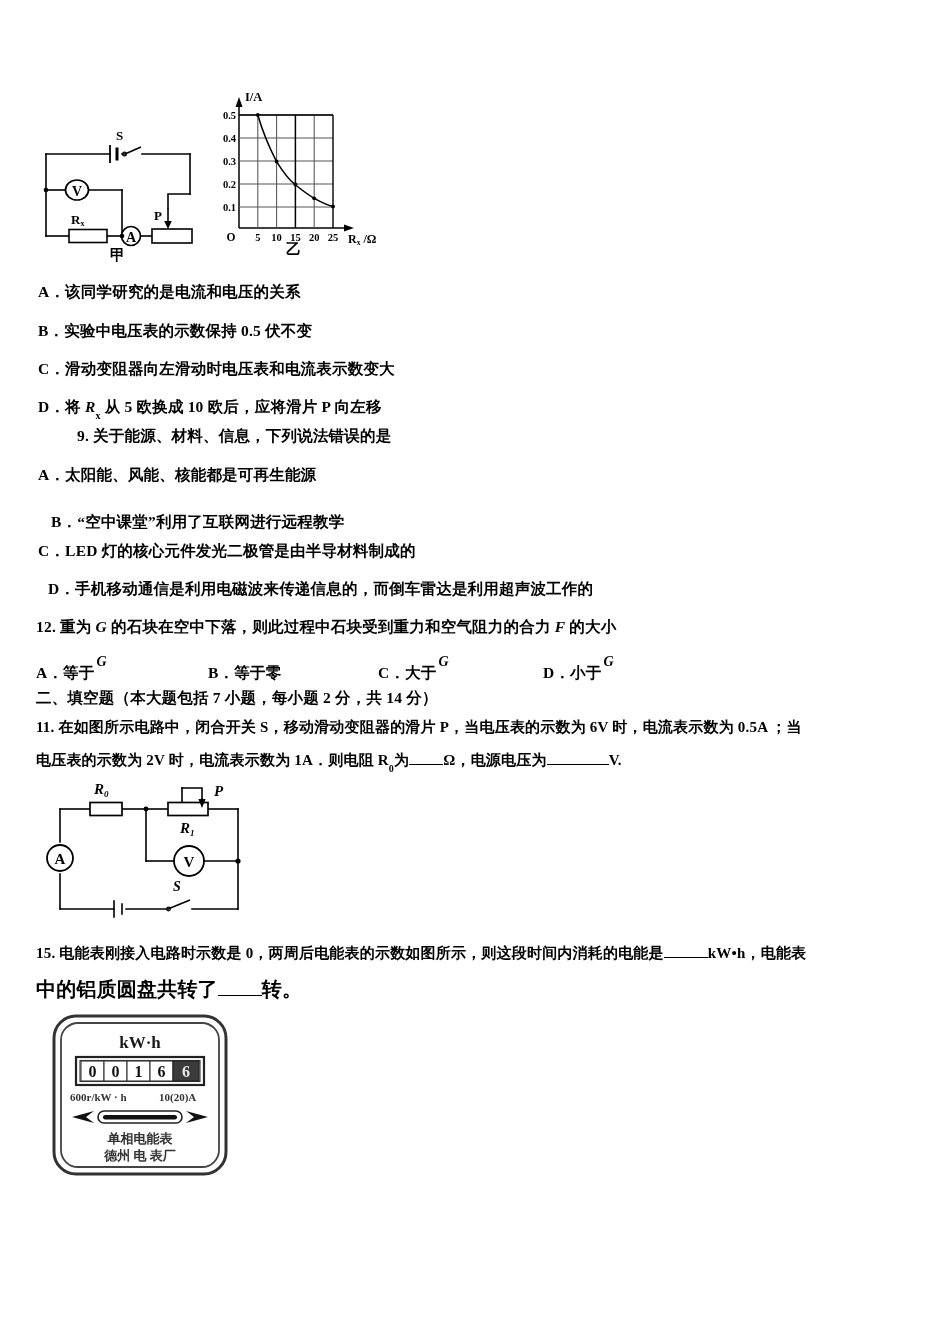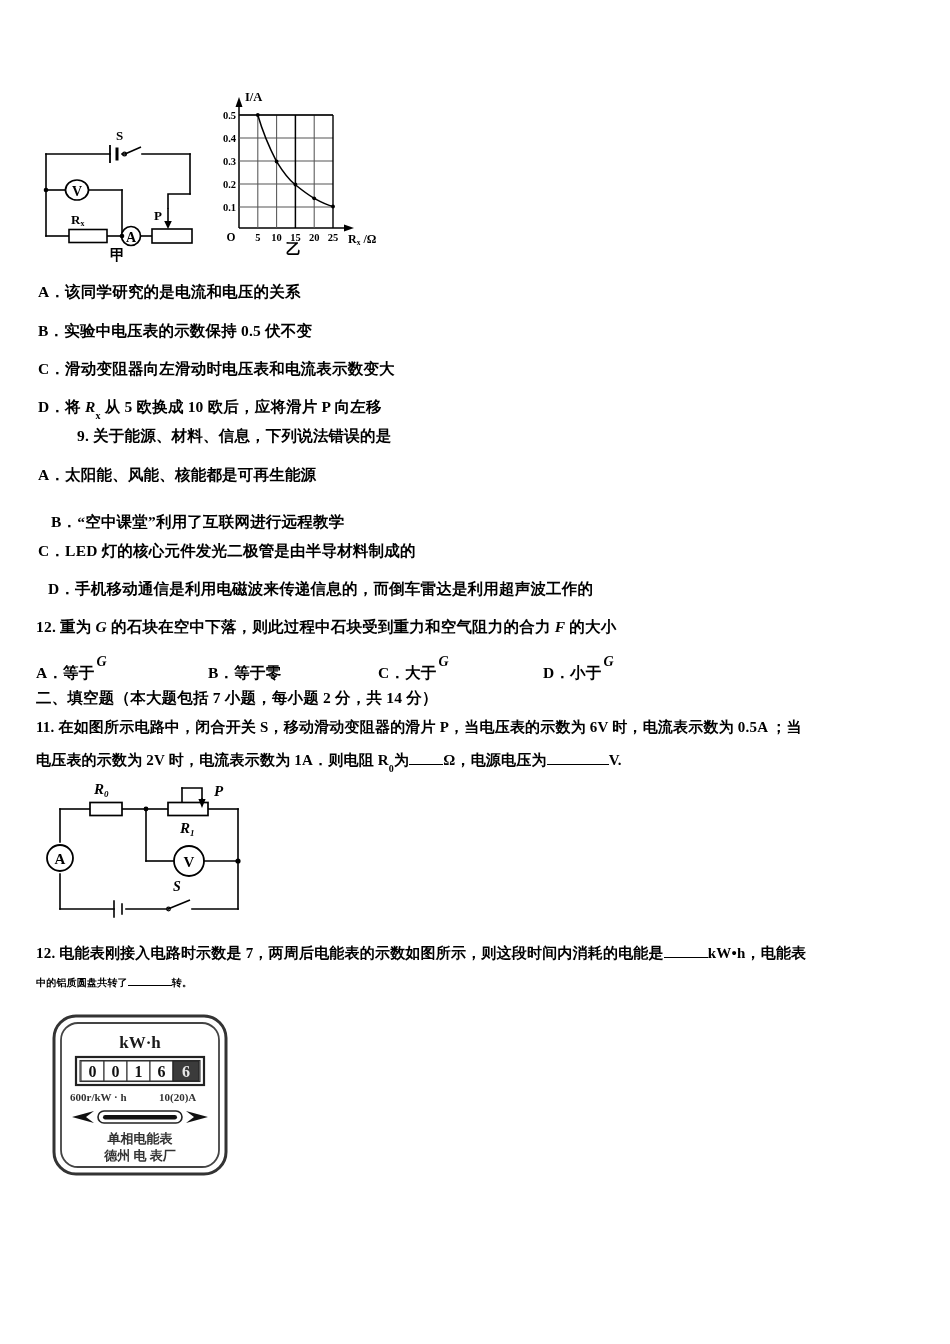--- a/index.html
+++ b/index.html
@@ -346,7 +346,7 @@
   </div>
 
   <div class="txt" style="left:36px; top:944px; font-size:15px;">
-    <span>12. 电能表刚接入电路时示数是 7，两周后电能表的示数如图所示，则这段时间内消耗的电能是</span><span class="blank" style="width:44px;"></span><span>kW•h，电能表</span>
+    <span>15. 电能表刚接入电路时示数是 0，两周后电能表的示数如图所示，则这段时间内消耗的电能是</span><span class="blank" style="width:44px;"></span><span>kW•h，电能表</span>
   </div>
   <div class="txt" style="left:36px; top:977px; font-size:10px;">
     <span>中的铝质圆盘共转了</span><span class="blank" style="width:44px;"></span><span>转。</span>

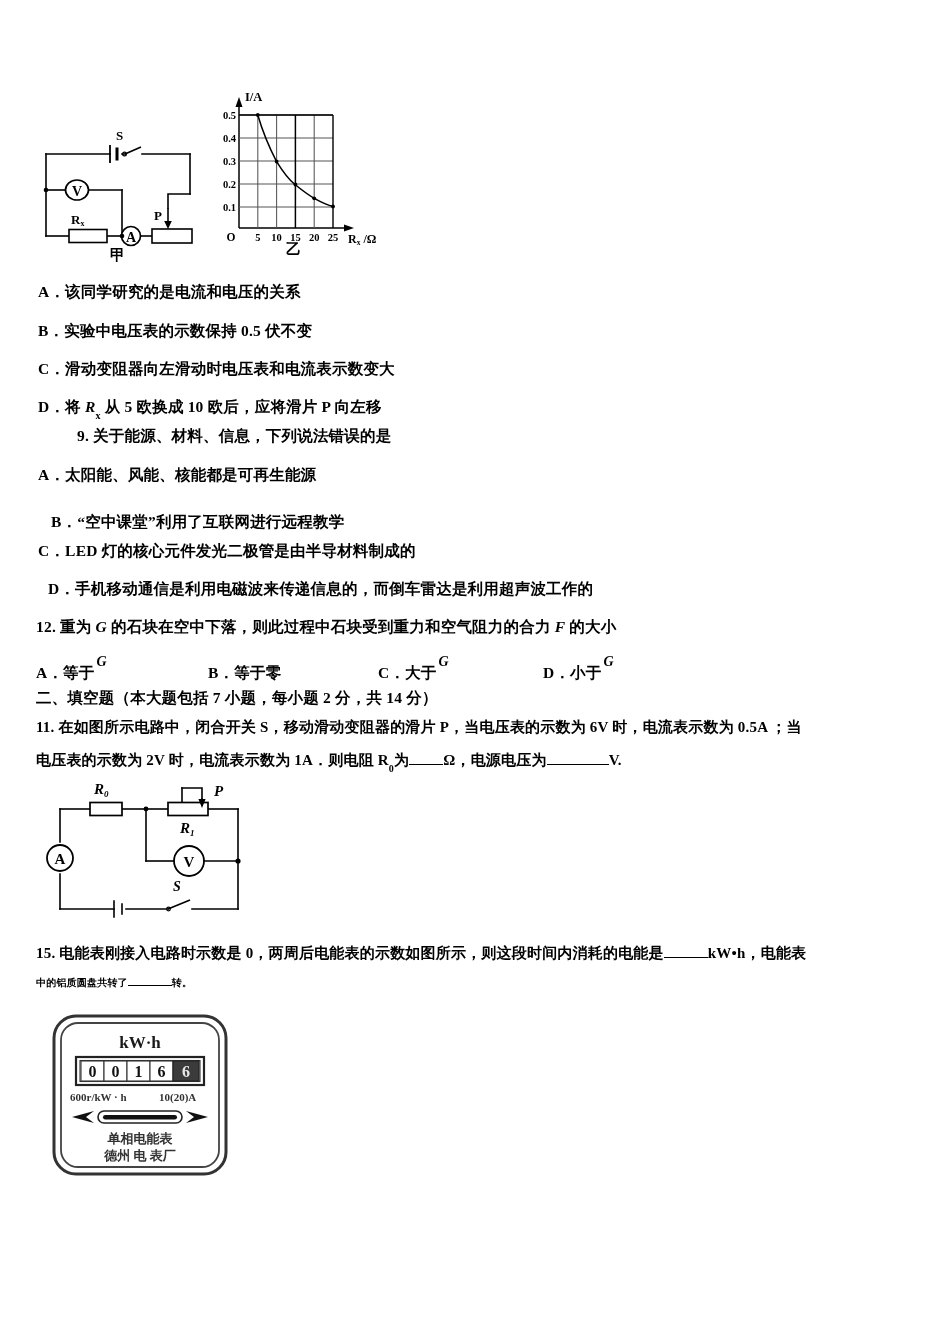--- a/index.html
+++ b/index.html
@@ -348,7 +348,7 @@
   <div class="txt" style="left:36px; top:944px; font-size:15px;">
     <span>15. 电能表刚接入电路时示数是 0，两周后电能表的示数如图所示，则这段时间内消耗的电能是</span><span class="blank" style="width:44px;"></span><span>kW•h，电能表</span>
   </div>
-  <div class="txt" style="left:36px; top:977px; font-size:10px;">
+  <div class="txt" style="left:36px; top:977px; font-size:20px;">
     <span>中的铝质圆盘共转了</span><span class="blank" style="width:44px;"></span><span>转。</span>
   </div>
 

